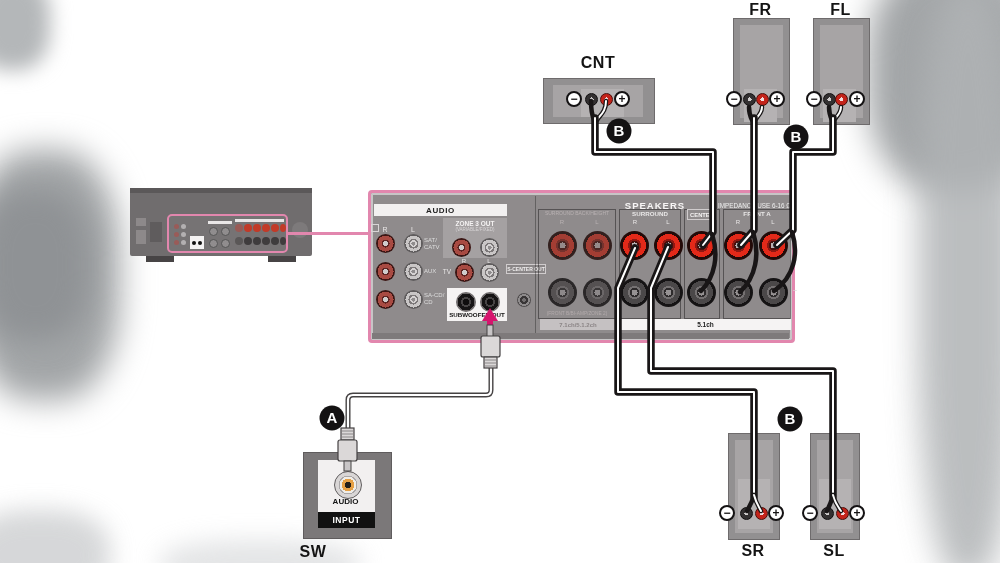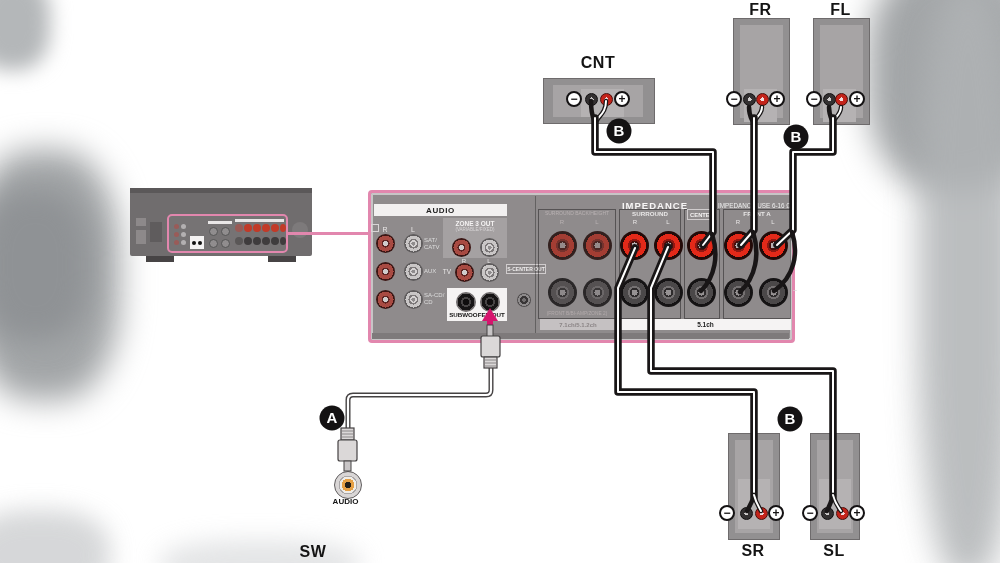--- a/index.html
+++ b/index.html
@@ -143,7 +143,7 @@
 
   <div class="abs" style="left:535px;top:196px;width:1px;height:140px;background:rgba(0,0,0,.3);"></div>
 
-  <div class="ptx" style="left:600px;top:201px;width:110px;font-size:9.5px;font-weight:bold;color:#f7f5f5;letter-spacing:1px;">IMPEDANCE</div>
+  <div class="ptx" style="left:600px;top:201px;width:110px;font-size:9.5px;font-weight:bold;color:#f7f5f5;letter-spacing:1px;">SPEAKERS</div>
   <div class="ptx" style="left:693px;top:203px;width:98px;font-size:6.3px;text-align:right;color:#eee;">IMPEDANCE USE 6-16 Ω</div>
 
   <div class="grp" style="left:538px;top:209px;width:78px;height:110px;"></div>

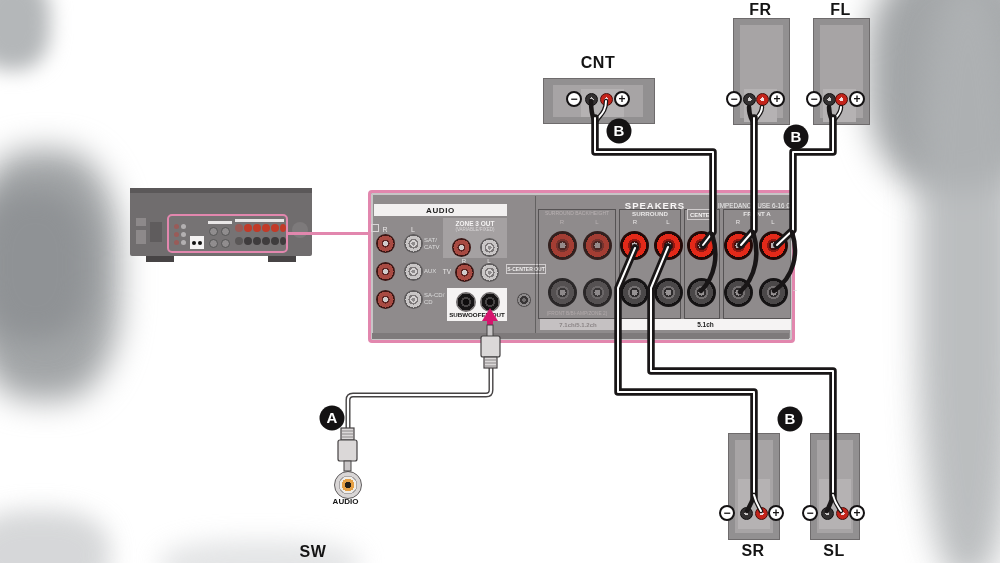--- a/index.html
+++ b/index.html
@@ -242,6 +242,12 @@
   <div class="pm" style="left:849px;top:505px;">+</div>
   <div class="biglbl" style="left:808px;top:542px;width:52px;">SL</div>
 
+  <div class="abs" style="left:303px;top:452px;width:87px;height:85px;background:#7b7879;border:1px solid #5f5c5d;">
+    <div class="abs" style="left:14px;top:7px;width:57px;height:52px;background:#f2f0f0;"></div>
+    <div class="bar" style="left:14px;top:59px;width:57px;height:16px;background:#111;">
+      <span style="font-size:8.5px;font-weight:bold;color:#fff;letter-spacing:.5px;">INPUT</span>
+    </div>
+  </div>
   <div class="rca rca-sw" style="left:334px;top:471px;"></div>
   <div class="ptx" style="left:317px;top:498px;width:57px;font-size:8px;font-weight:bold;color:#141414;">AUDIO</div>
   <div class="biglbl" style="left:288px;top:543px;width:50px;">SW</div>

